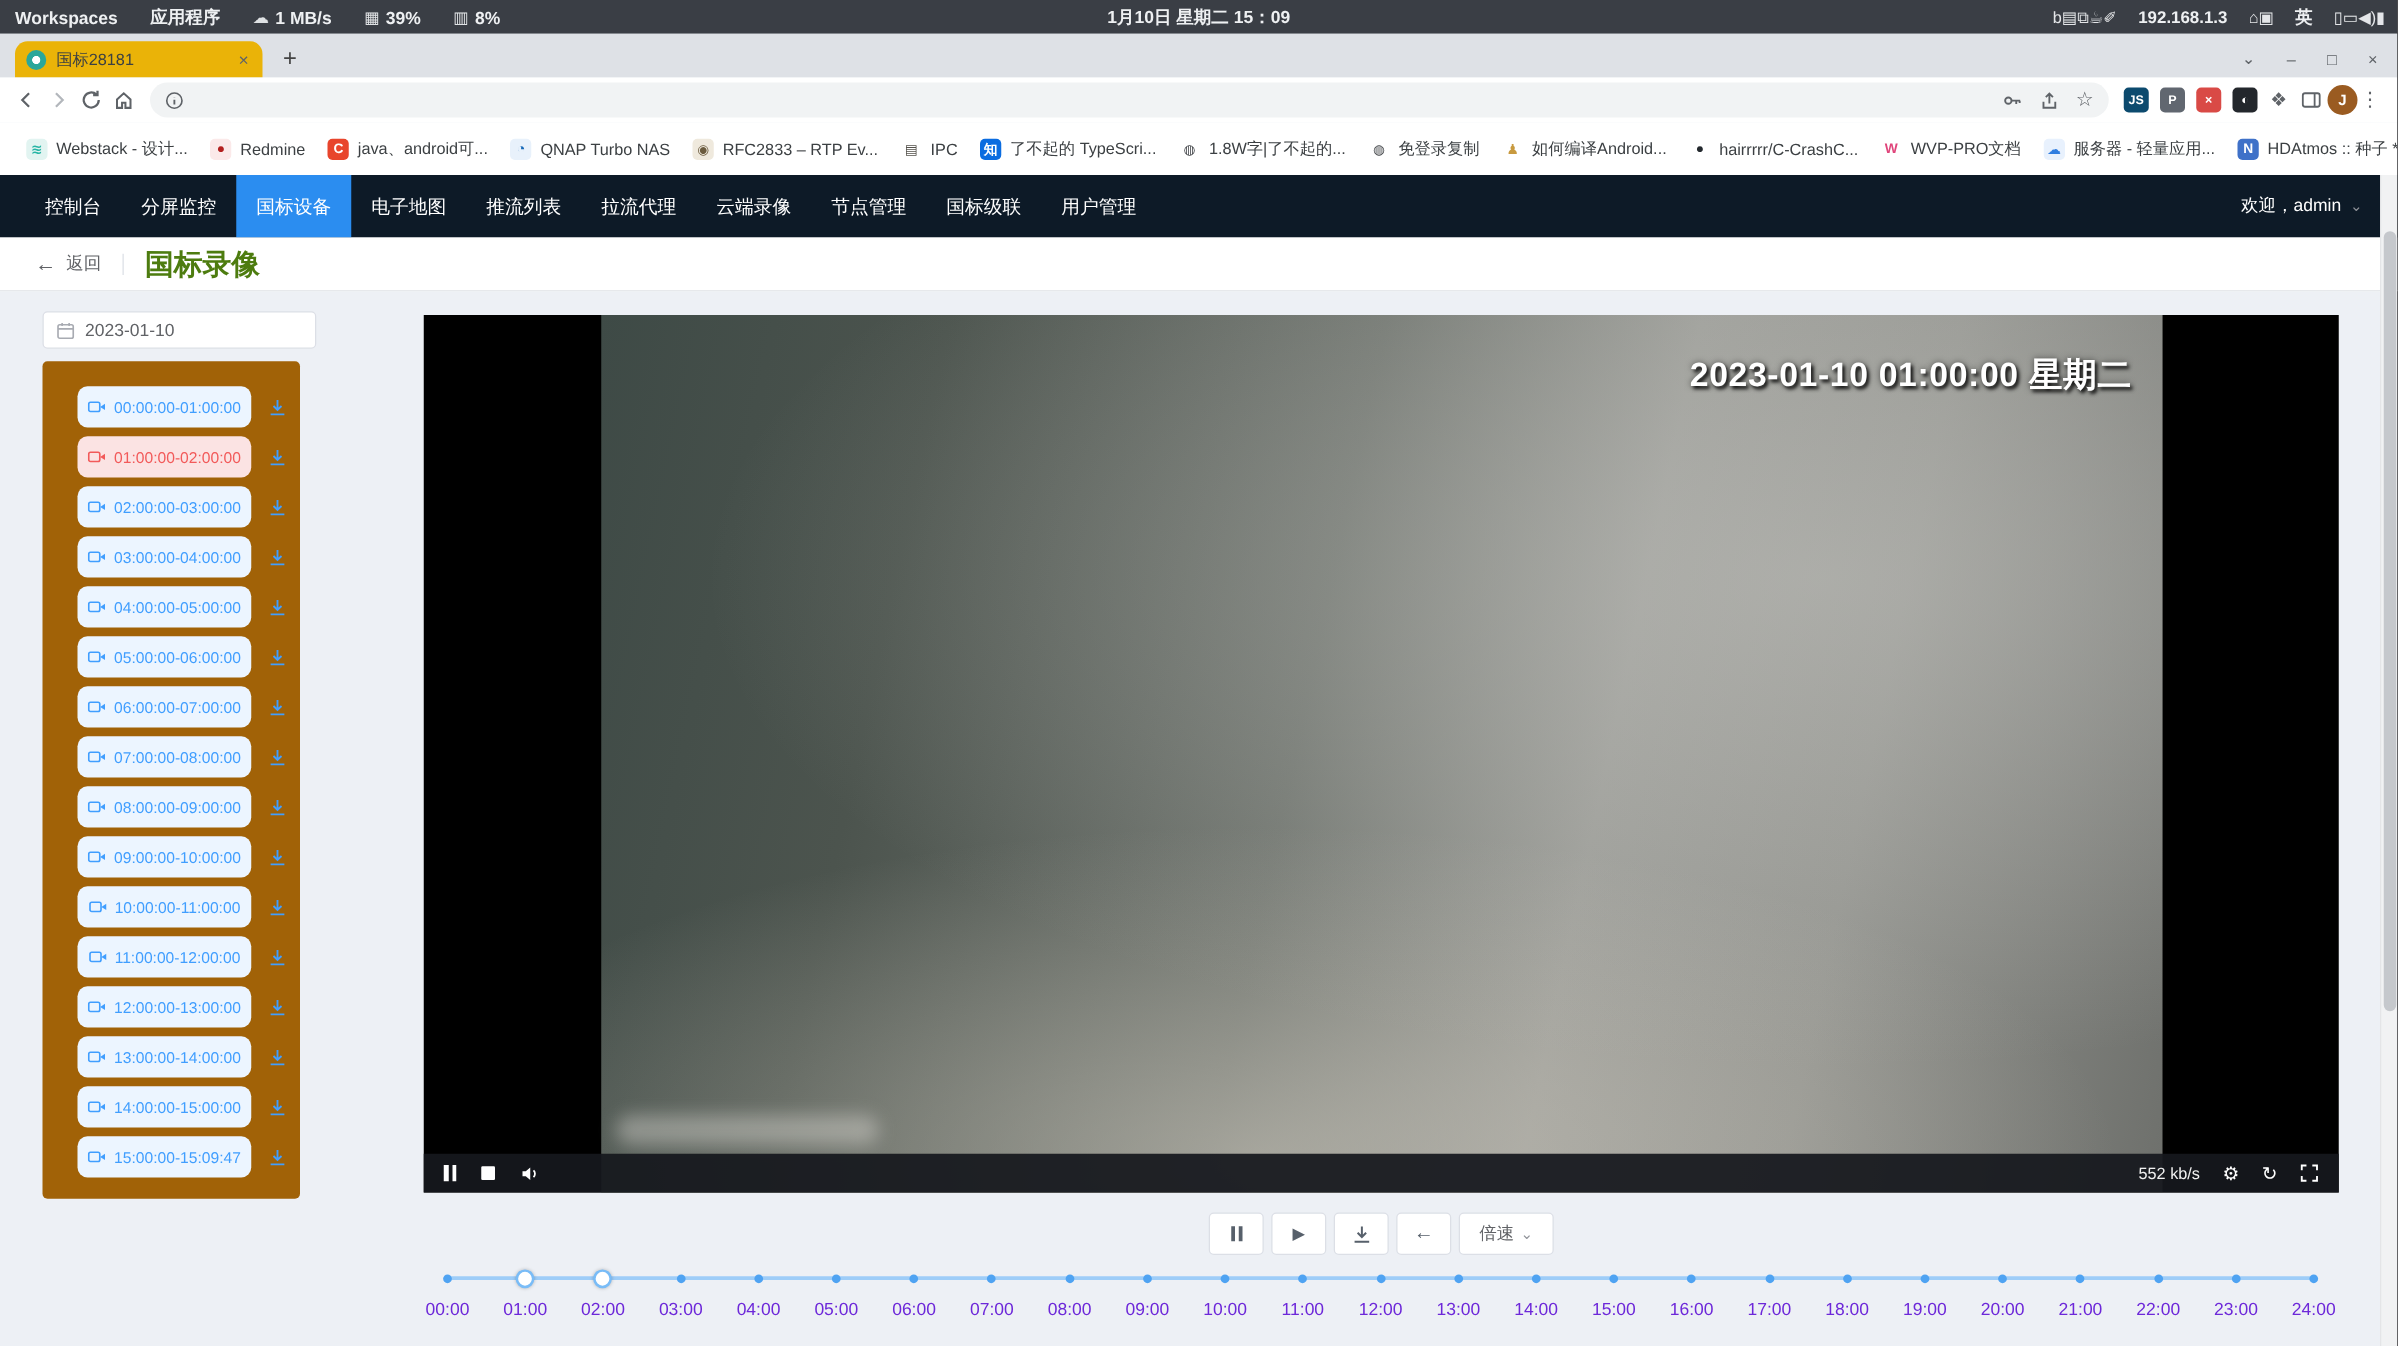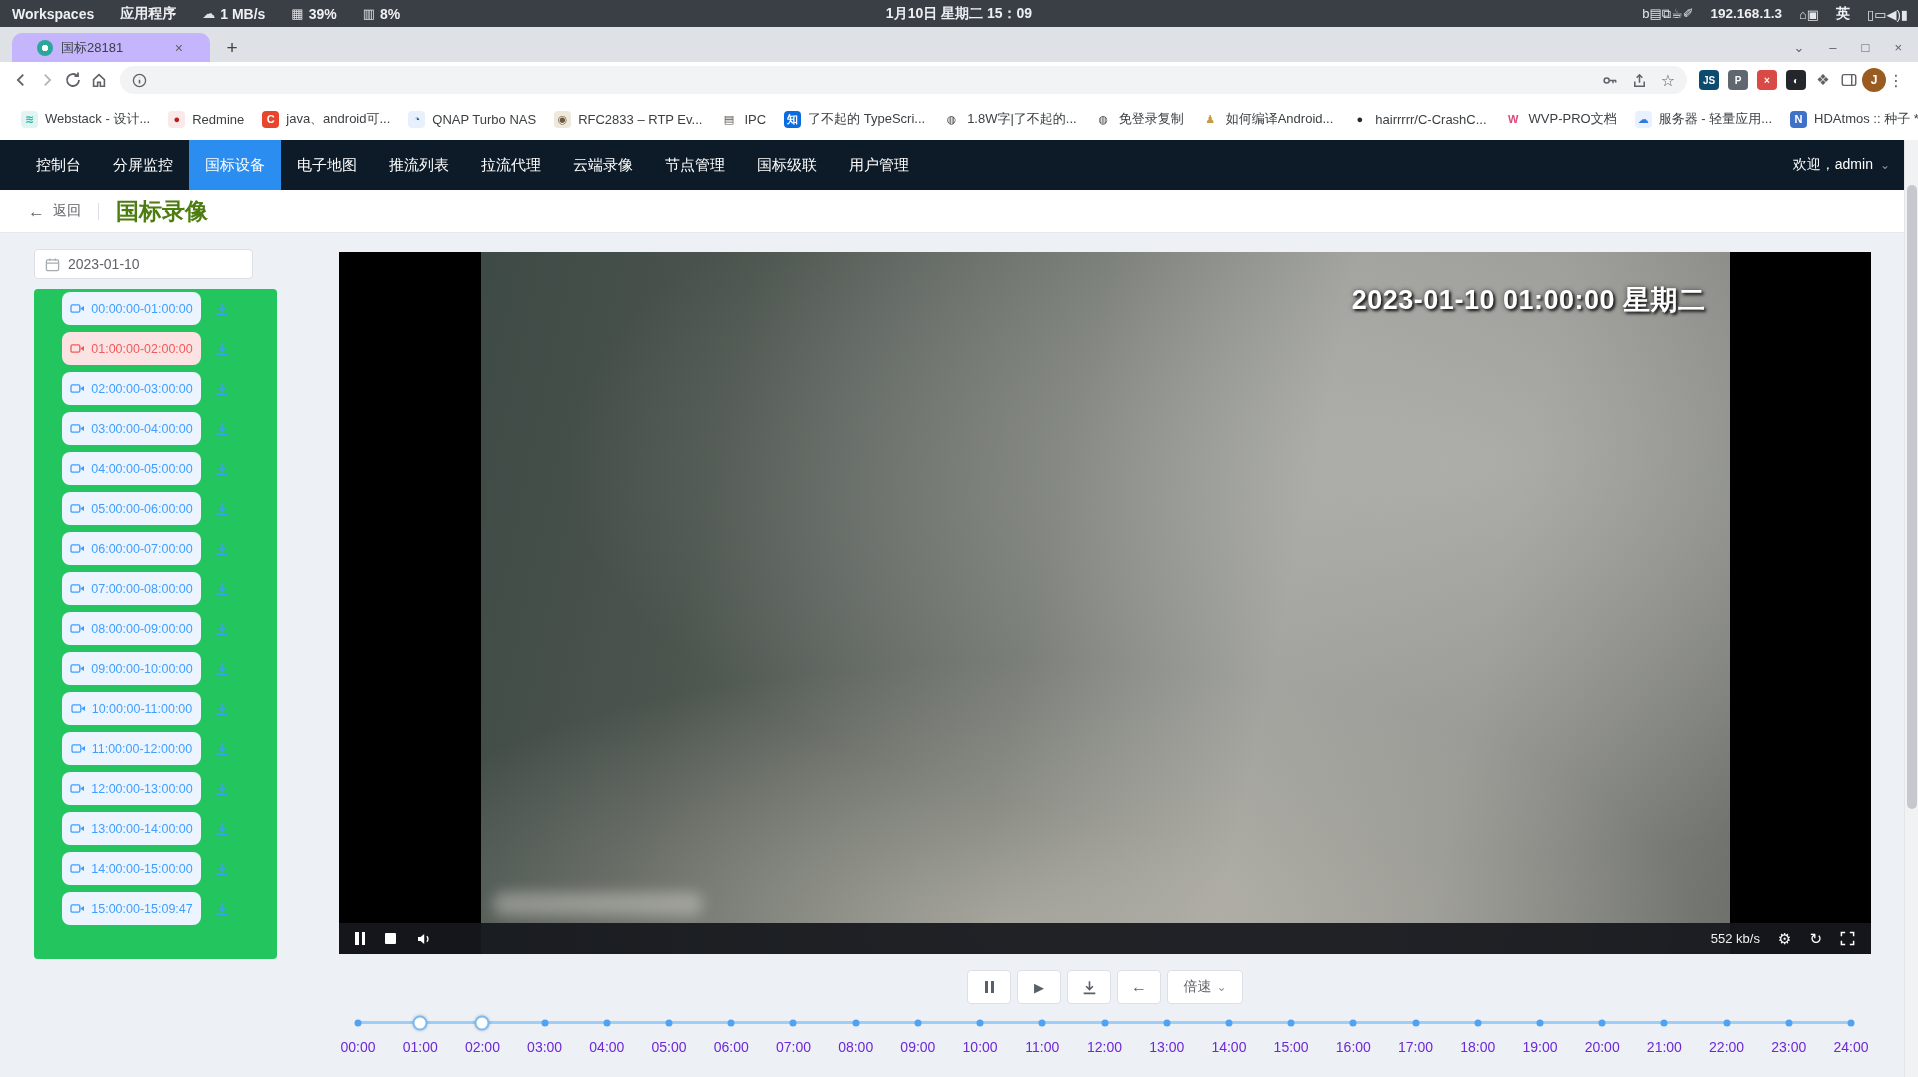--- a/index.html
+++ b/index.html
@@ -22,8 +22,8 @@
   
   .tabbar{position:absolute;top:27px;left:0;width:1918px;height:35px;background:#dee1e6;
     display:flex;align-items:flex-end;}
-  .tab{margin-left:12px;width:198px;height:29px;background:#c4b5fd;border-radius:10px 10px 0 0;
-    display:flex;align-items:center;padding:0 25px;gap:8px;}
+  .tab{margin-left:12px;width:198px;height:29px;background:#eab308;border-radius:10px 10px 0 0;
+    display:flex;align-items:center;padding:0 9px;gap:8px;}
   .favicon{width:16px;height:16px;border-radius:50%;flex:none;
     background:radial-gradient(circle at 50% 50%, #ffffff 0 3px, #2aa79a 3.5px);}
   .tab-title{flex:1;font-size:13px;color:#3c4043;white-space:nowrap;overflow:hidden;}

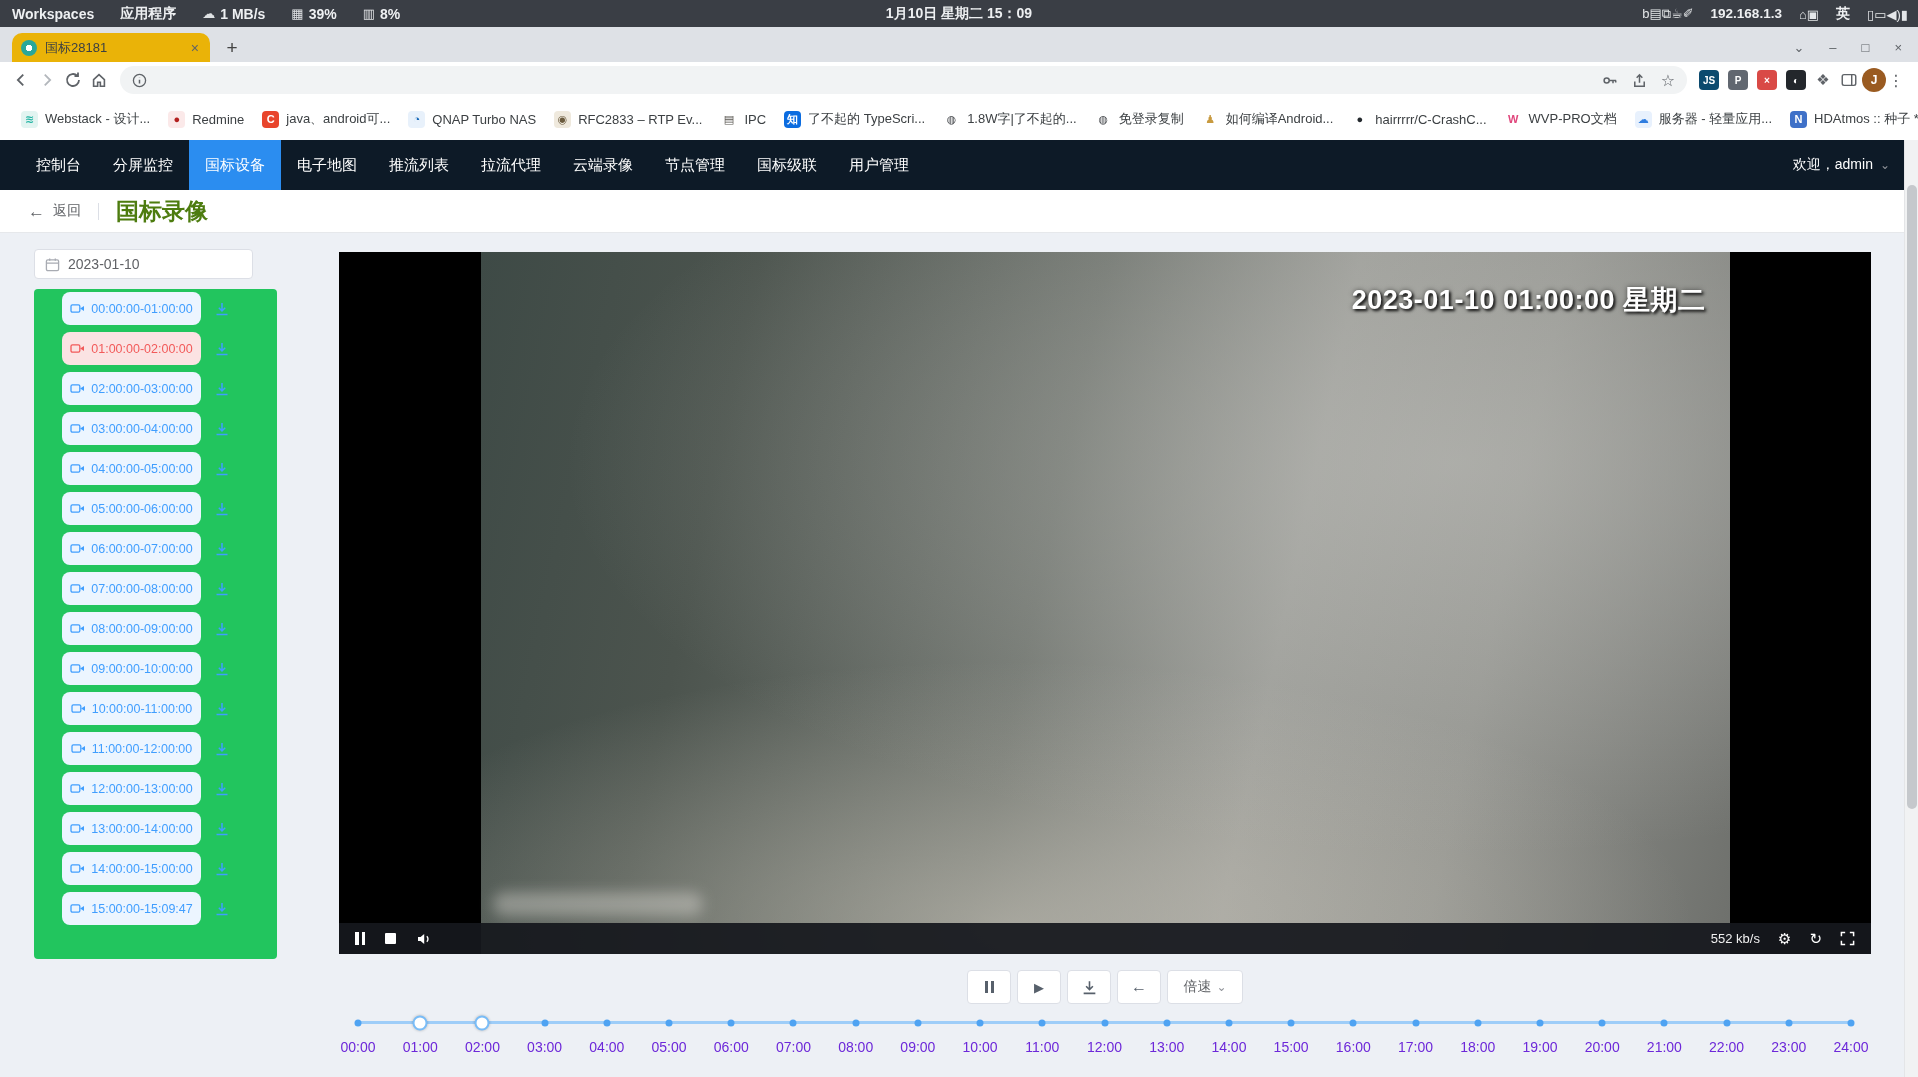--- a/index.html
+++ b/index.html
@@ -77,8 +77,8 @@
     border:1px solid #dcdfe6;border-radius:4px;display:flex;align-items:center;gap:8px;
     padding:0 10px;font-size:14px;color:#606266;}
 
-  .panel{position:absolute;left:34px;top:56px;width:243px;height:670px;background:#22c55e;border-radius:4px;
-    padding-top:3px;}
+  .panel{position:absolute;left:34px;top:56px;width:206px;height:670px;background:#a16207;border-radius:4px;
+    padding-top:20px;}
   .seg-row{display:flex;align-items:center;height:33px;margin:0 0 7px 28px;}
   .seg-pill{width:139px;height:33px;background:#ecf5ff;color:#409eff;border-radius:8px;
     display:flex;align-items:center;justify-content:center;gap:6px;font-size:12.5px;cursor:pointer;}

